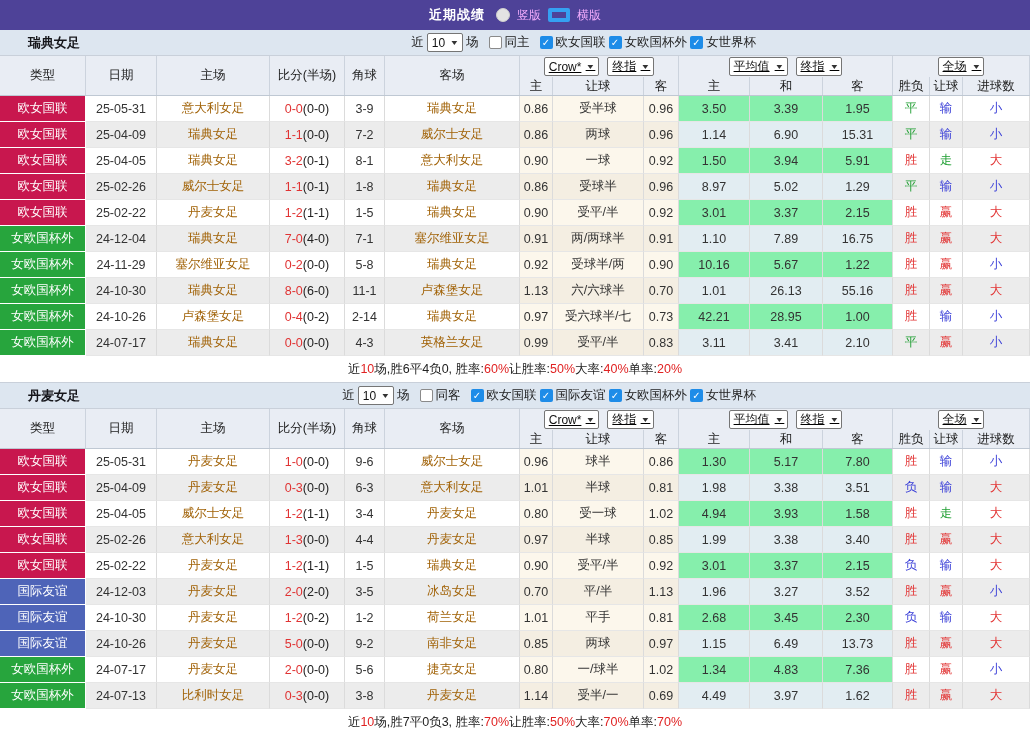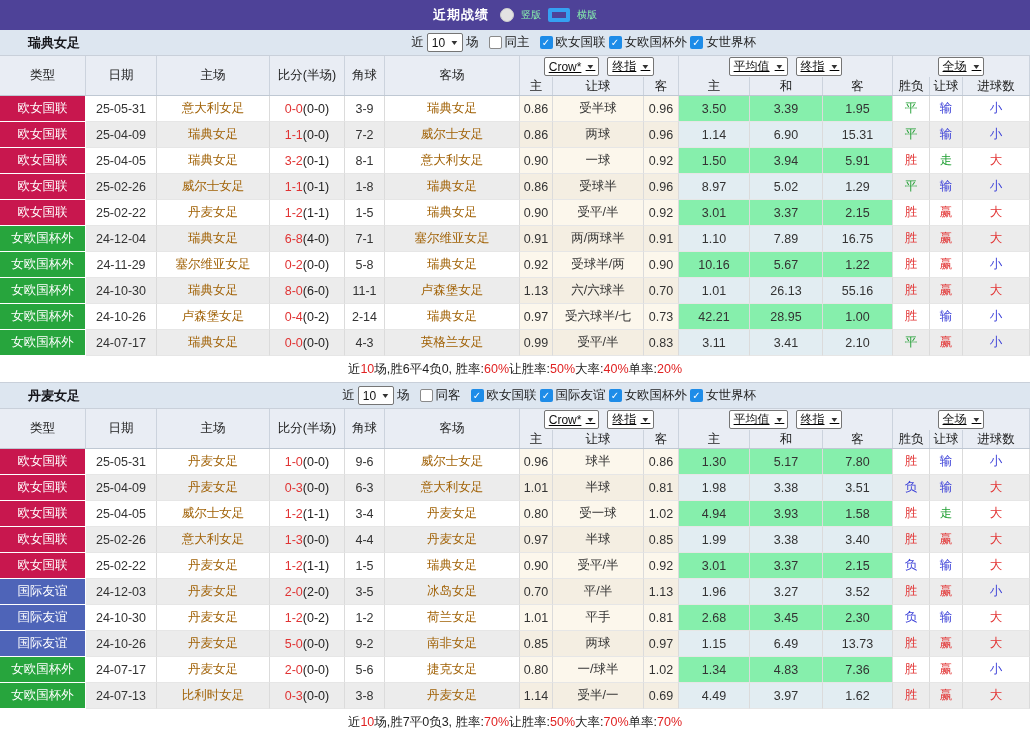--- a/index.html
+++ b/index.html
@@ -18,7 +18,7 @@
   .radio{display:inline-block;border-radius:50%;vertical-align:middle;}
   .radio.unsel{width:12px;height:12px;background:#e3e3e3;border:1px solid #cfcfcf;}
   .radio.sel{width:6px;height:6px;border:4px solid #35a0f2;background:#4e4298;}
-  .radio-label{font-size:10px;color:#86efac;}
+  .radio-label{font-size:12px;color:#f0abfc;}
   
   .section-title{height:25px;position:relative;display:flex;align-items:center;}
   .team-name{margin-left:28px;font-weight:bold;font-size:13px;color:#15151a;}

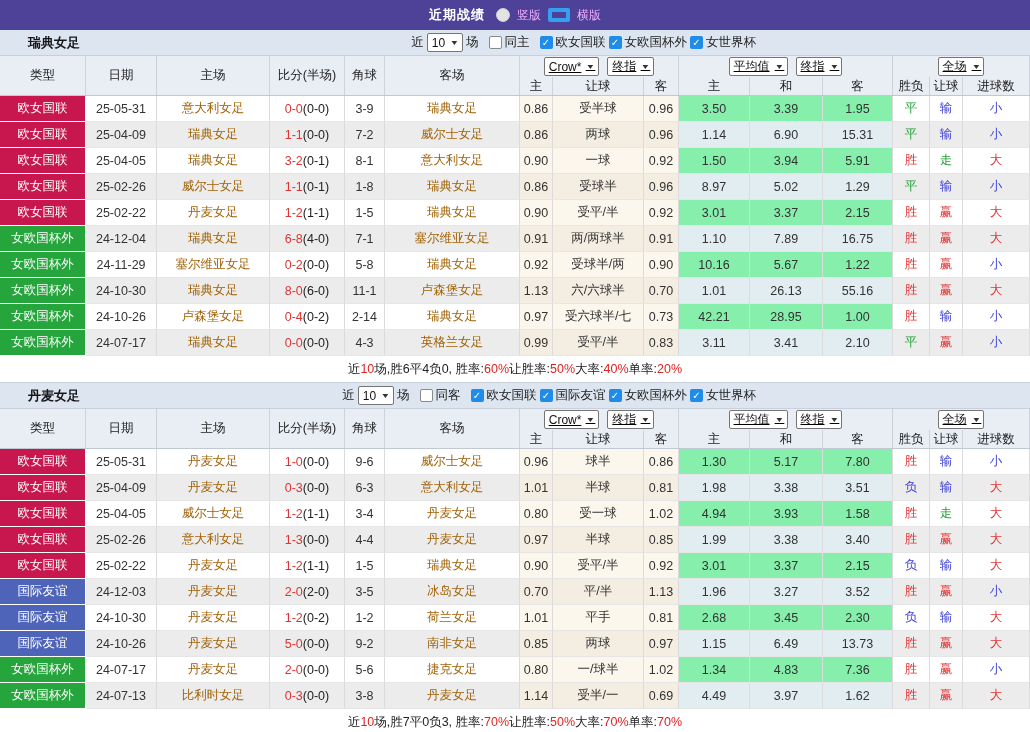--- a/index.html
+++ b/index.html
@@ -254,7 +254,7 @@
             <div class="cell stripe">24-12-04</div>
             <div class="cell stripe c-home hl">瑞典女足</div>
             <div class="cell stripe">
-              <span class="sc-main">6-8</span>
+              <span class="sc-main">7-0</span>
               <span class="sc-half">(4-0)</span>
             </div>
             <div class="cell stripe">7-1</div>

